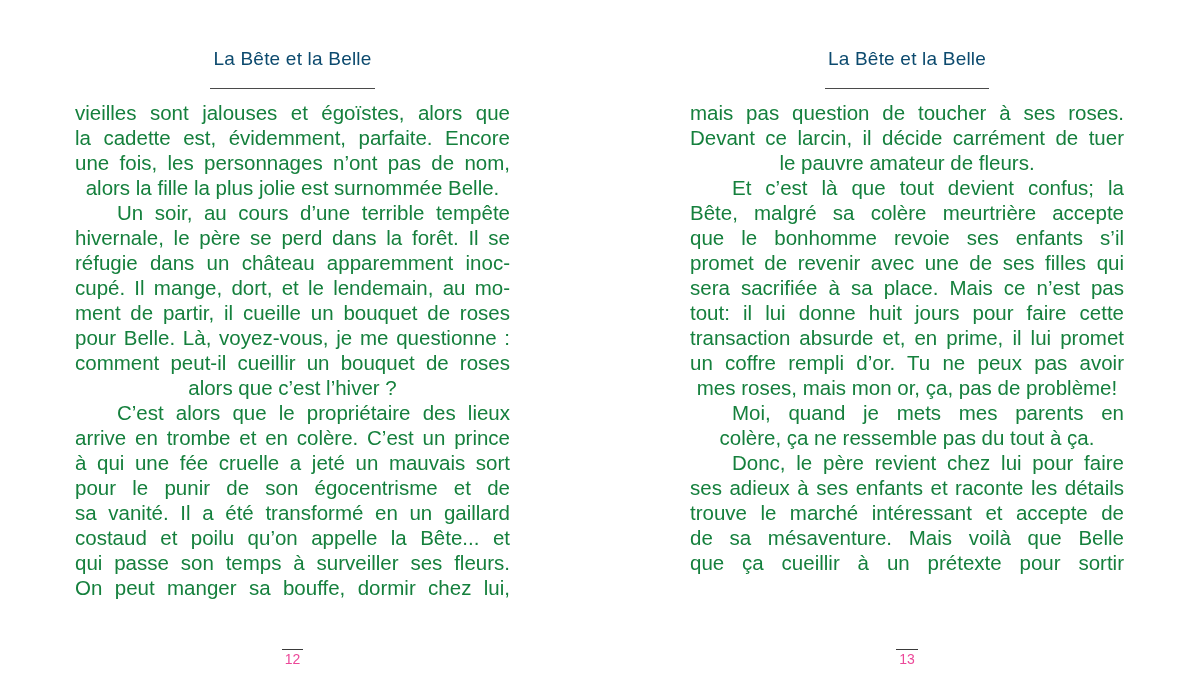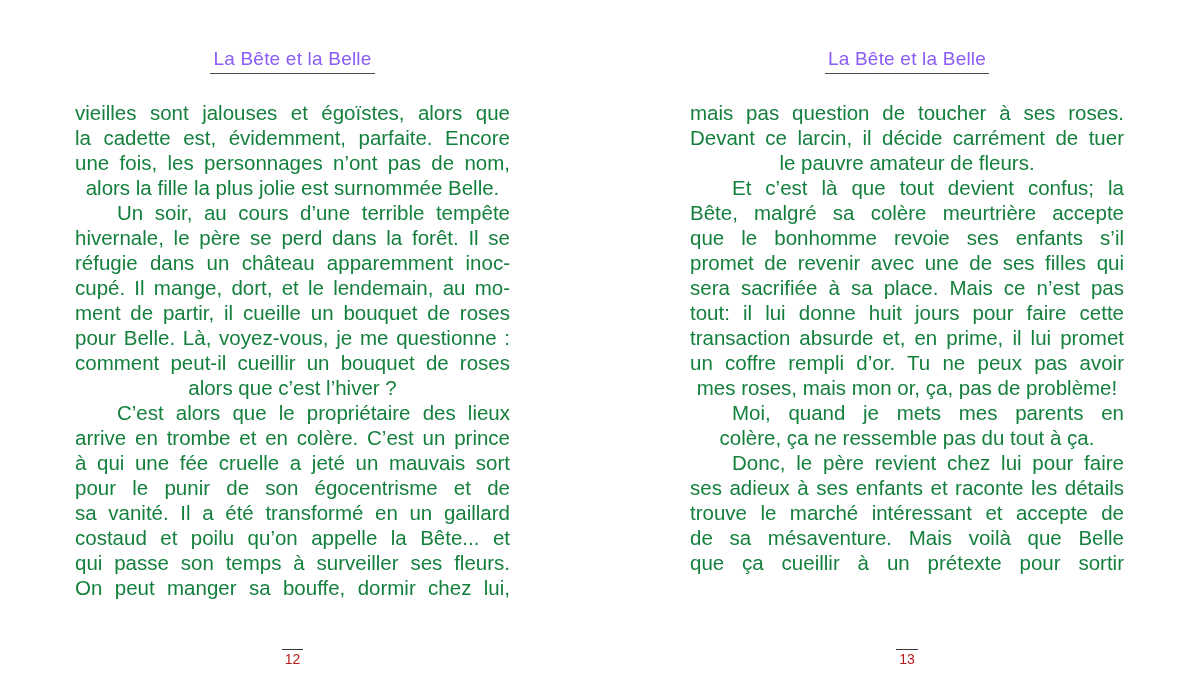--- a/index.html
+++ b/index.html
@@ -41,8 +41,8 @@
     font-size: 19px;
     line-height: 21px;
     letter-spacing: 0.2px;
-    color: #8b5cf6;
-    padding: 0 3px 4px 3px;
+    color: #0c4a6e;
+    padding: 0 3px 19px 3px;
     border-bottom: 1.5px solid #4a4a4a;
   }
 

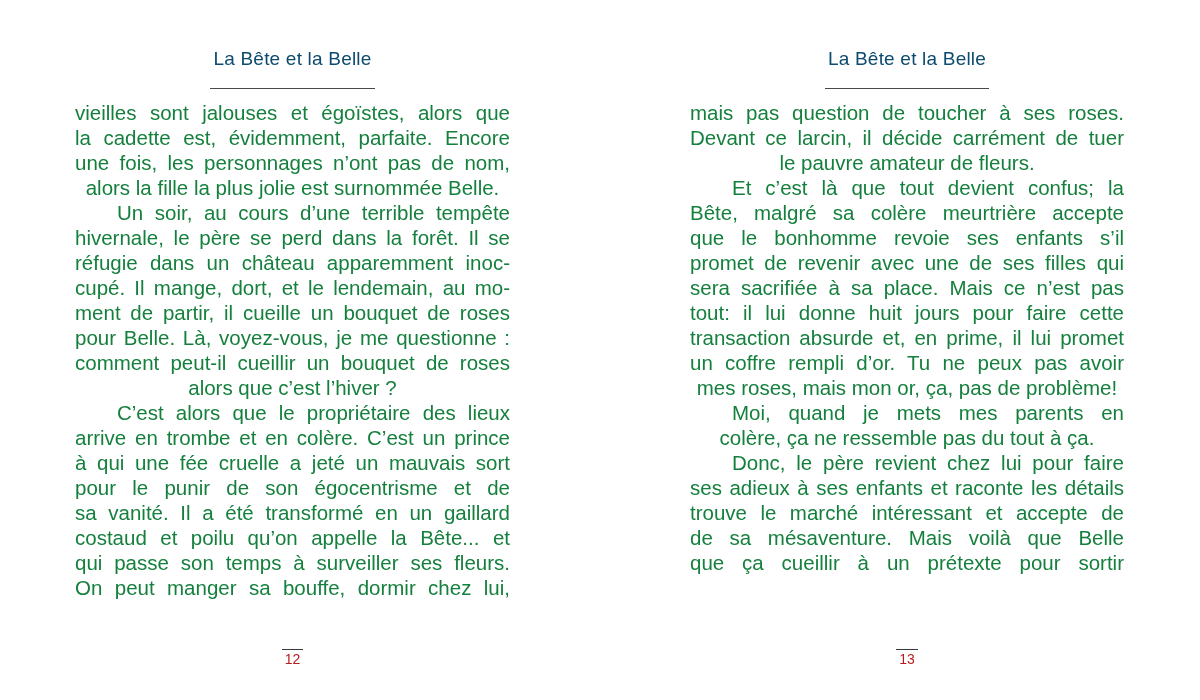--- a/index.html
+++ b/index.html
@@ -85,7 +85,7 @@
     display: inline-block;
     font-size: 14px;
     line-height: 15px;
-    color: #b91c1c;
+    color: #ec4899;
     padding: 2px 3px 0 3px;
     border-top: 1.5px solid #3a3a3a;
   }

